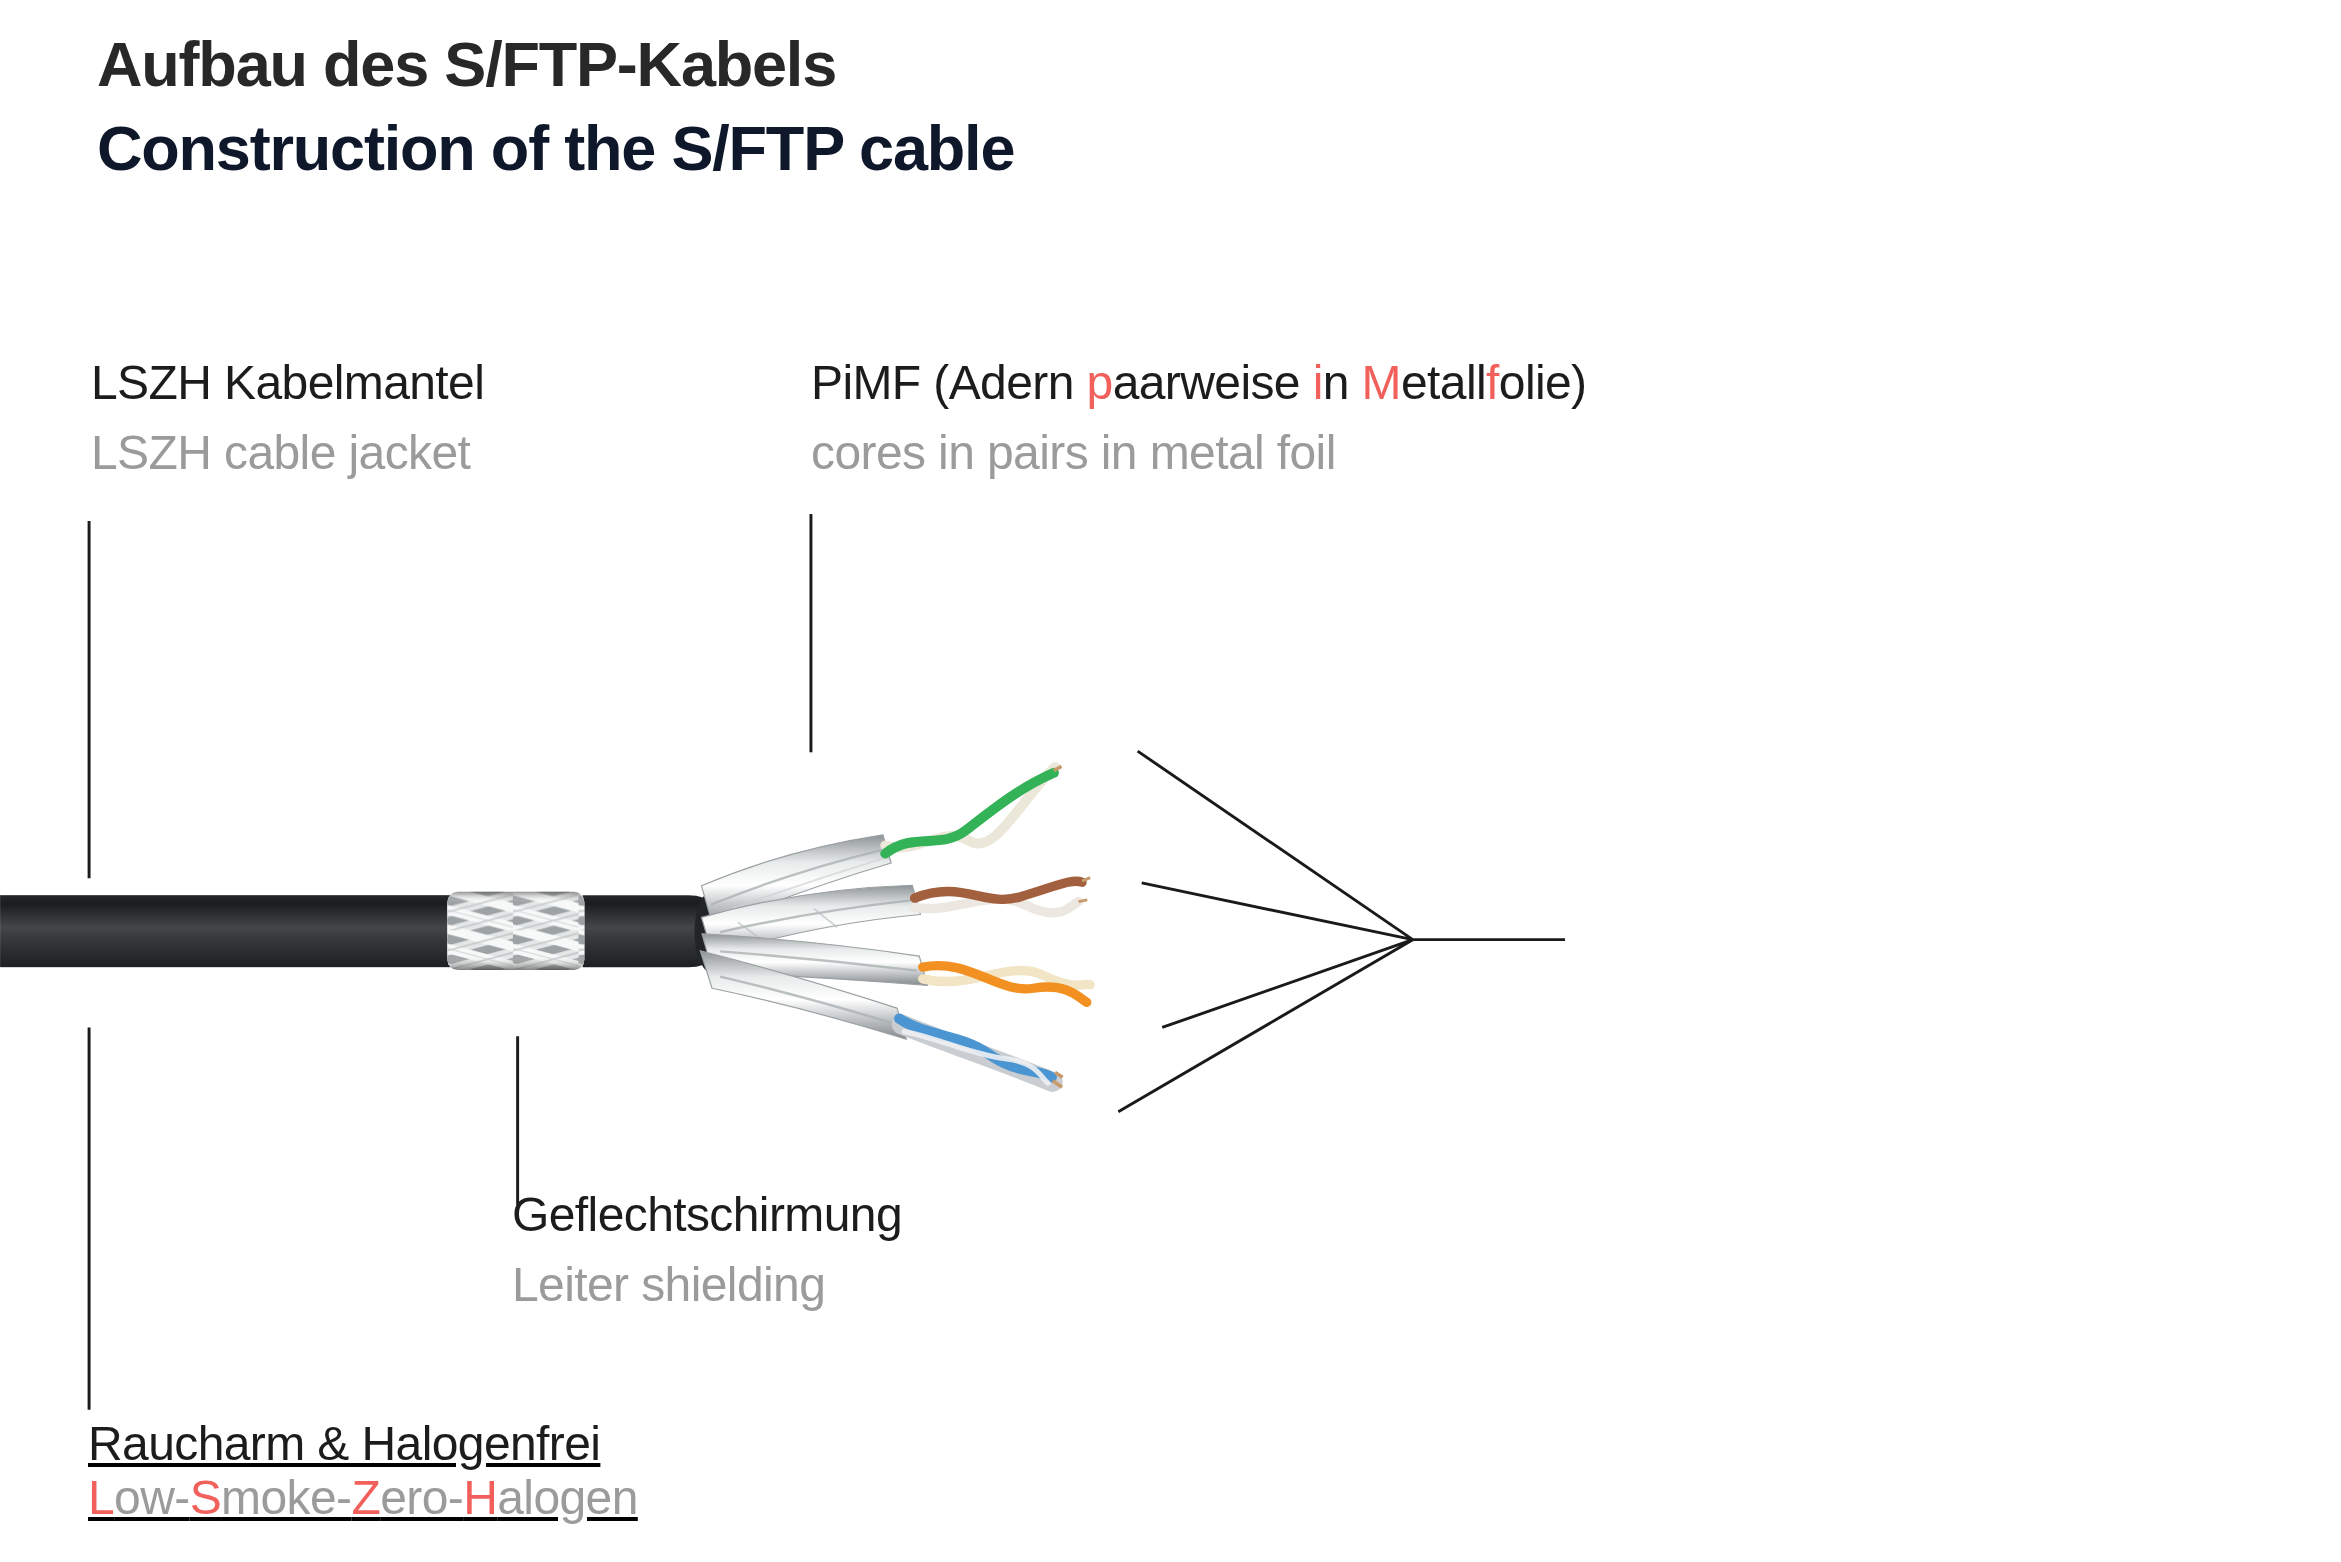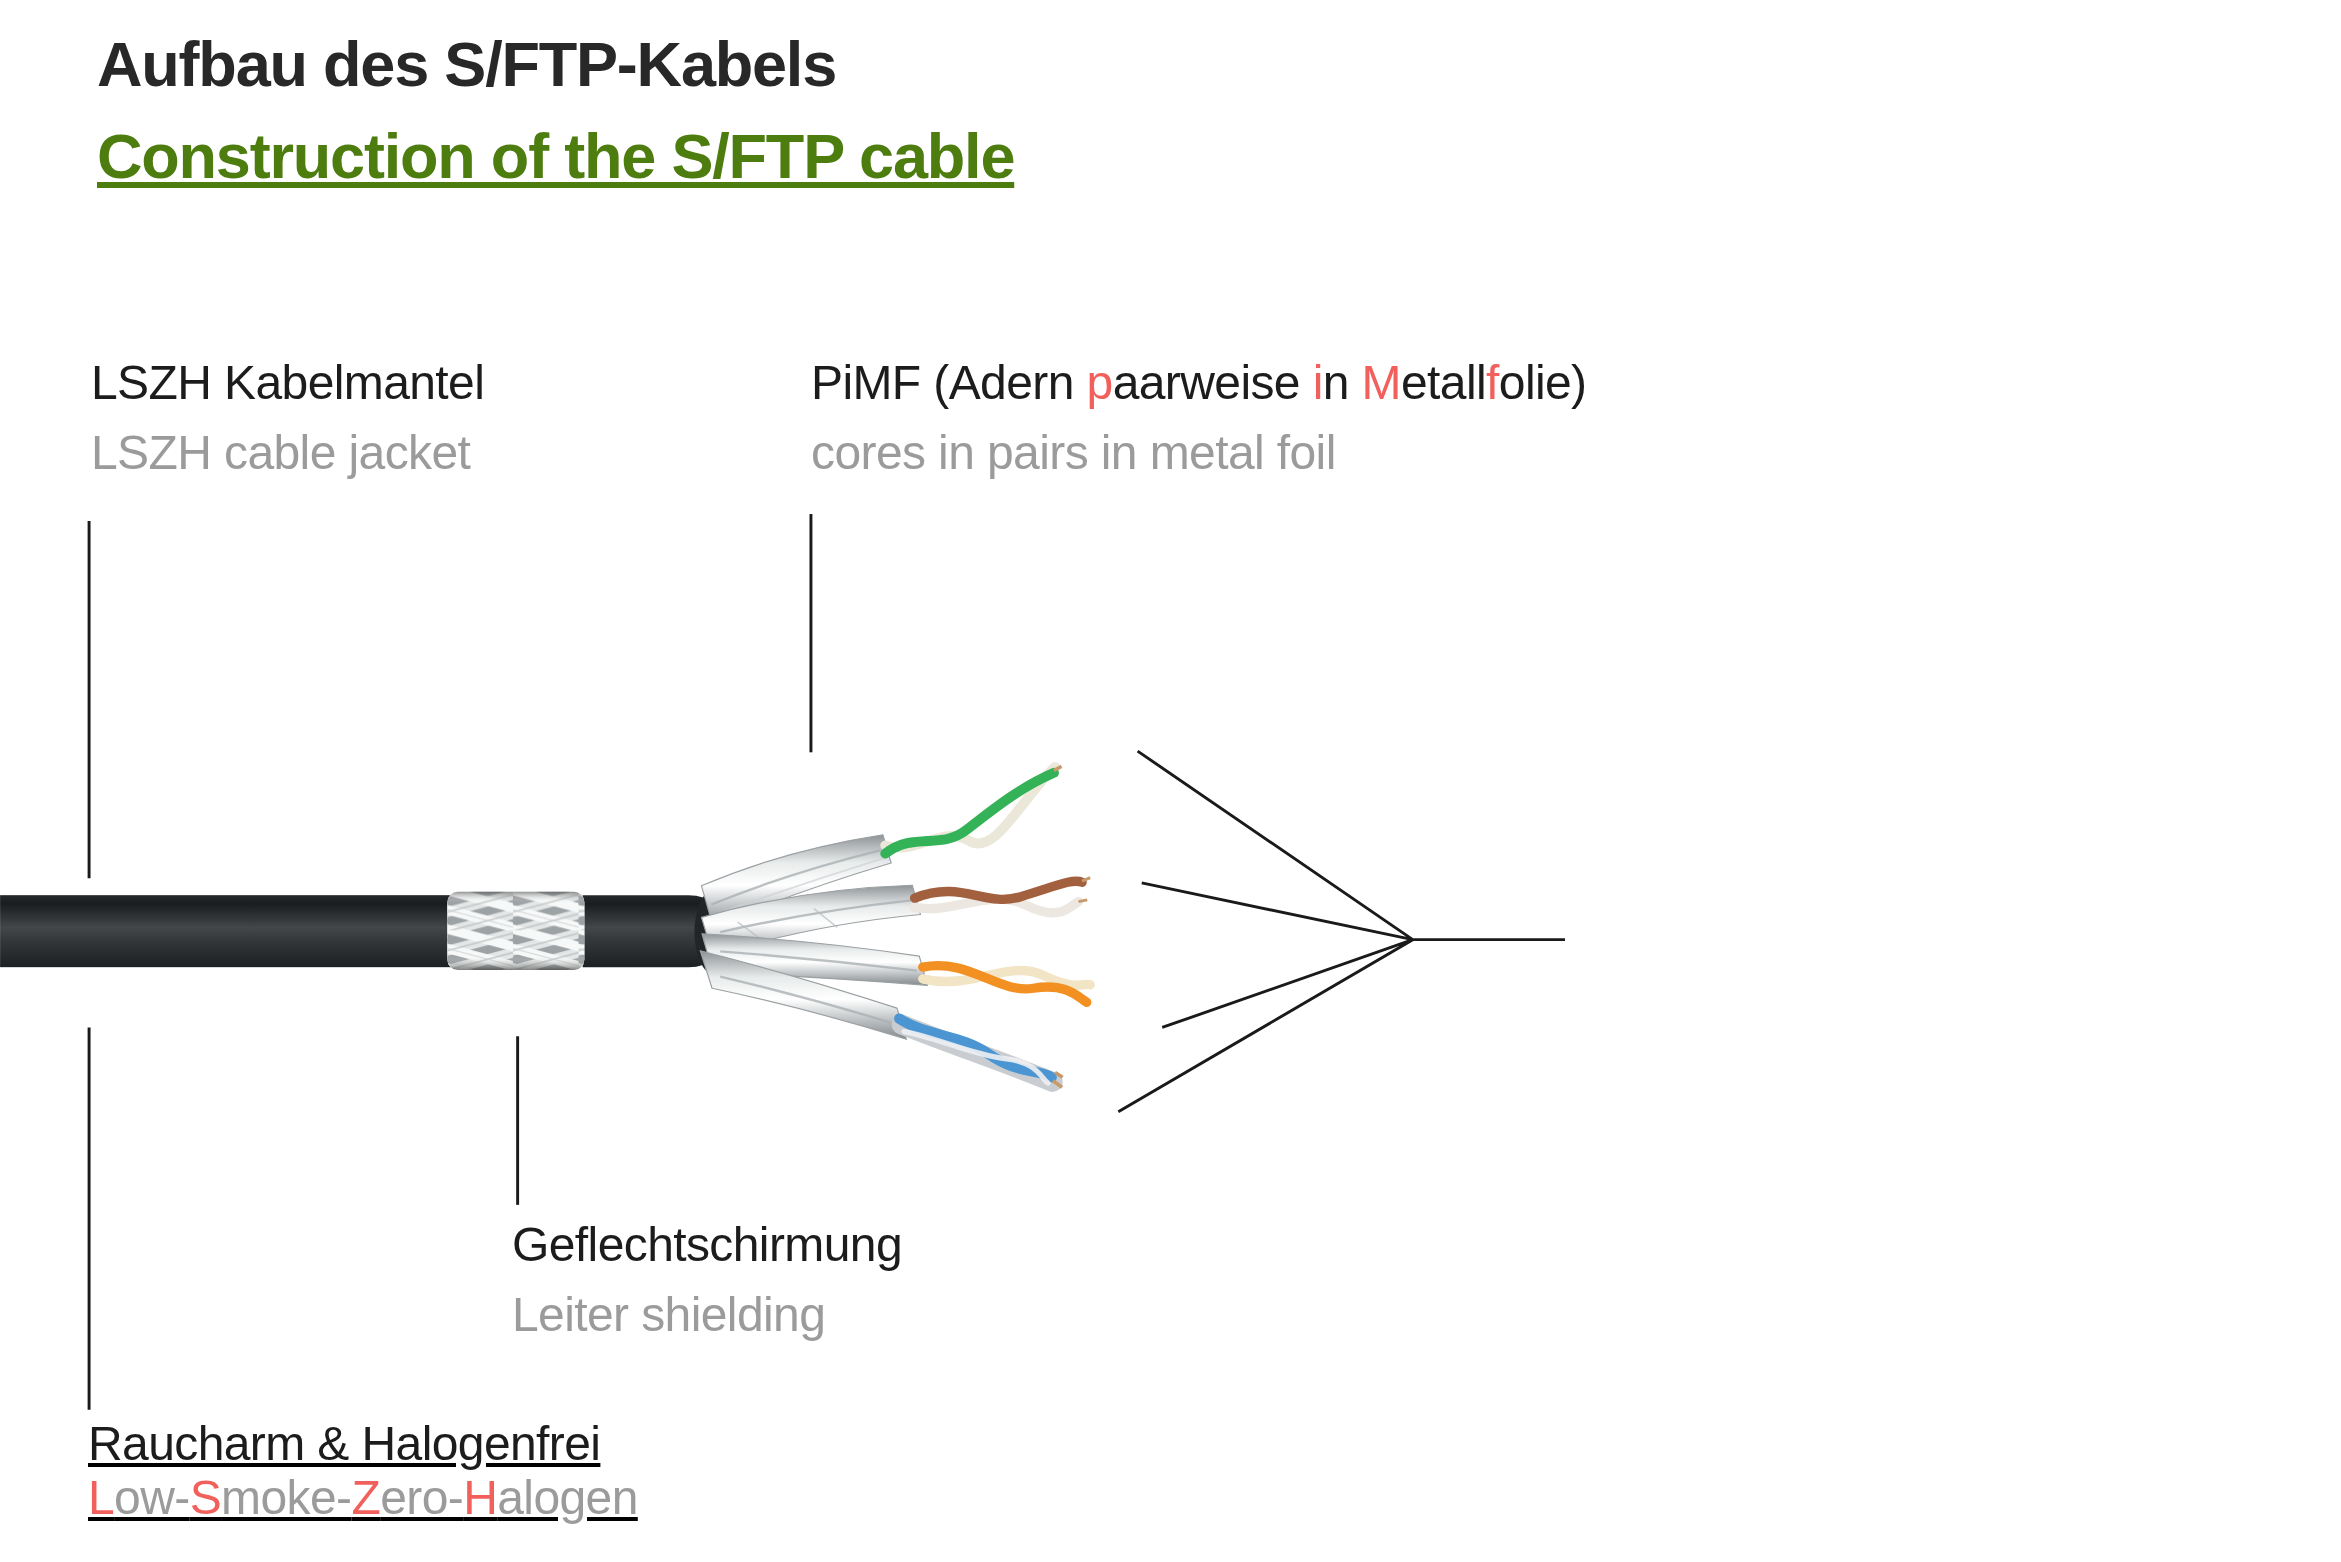--- a/index.html
+++ b/index.html
@@ -22,7 +22,7 @@
     font-size:63px;font-weight:bold;color:#282828;
     letter-spacing:-1.2px;white-space:nowrap;
   }
-  .subtitle{top:120px;color:#4d7c0f;text-decoration:underline;}
+  .subtitle{top:112px;color:#0f172a;}
 
   .label{position:absolute;white-space:nowrap;letter-spacing:-0.6px;}
   .t1{font-size:48px;color:var(--dark);}

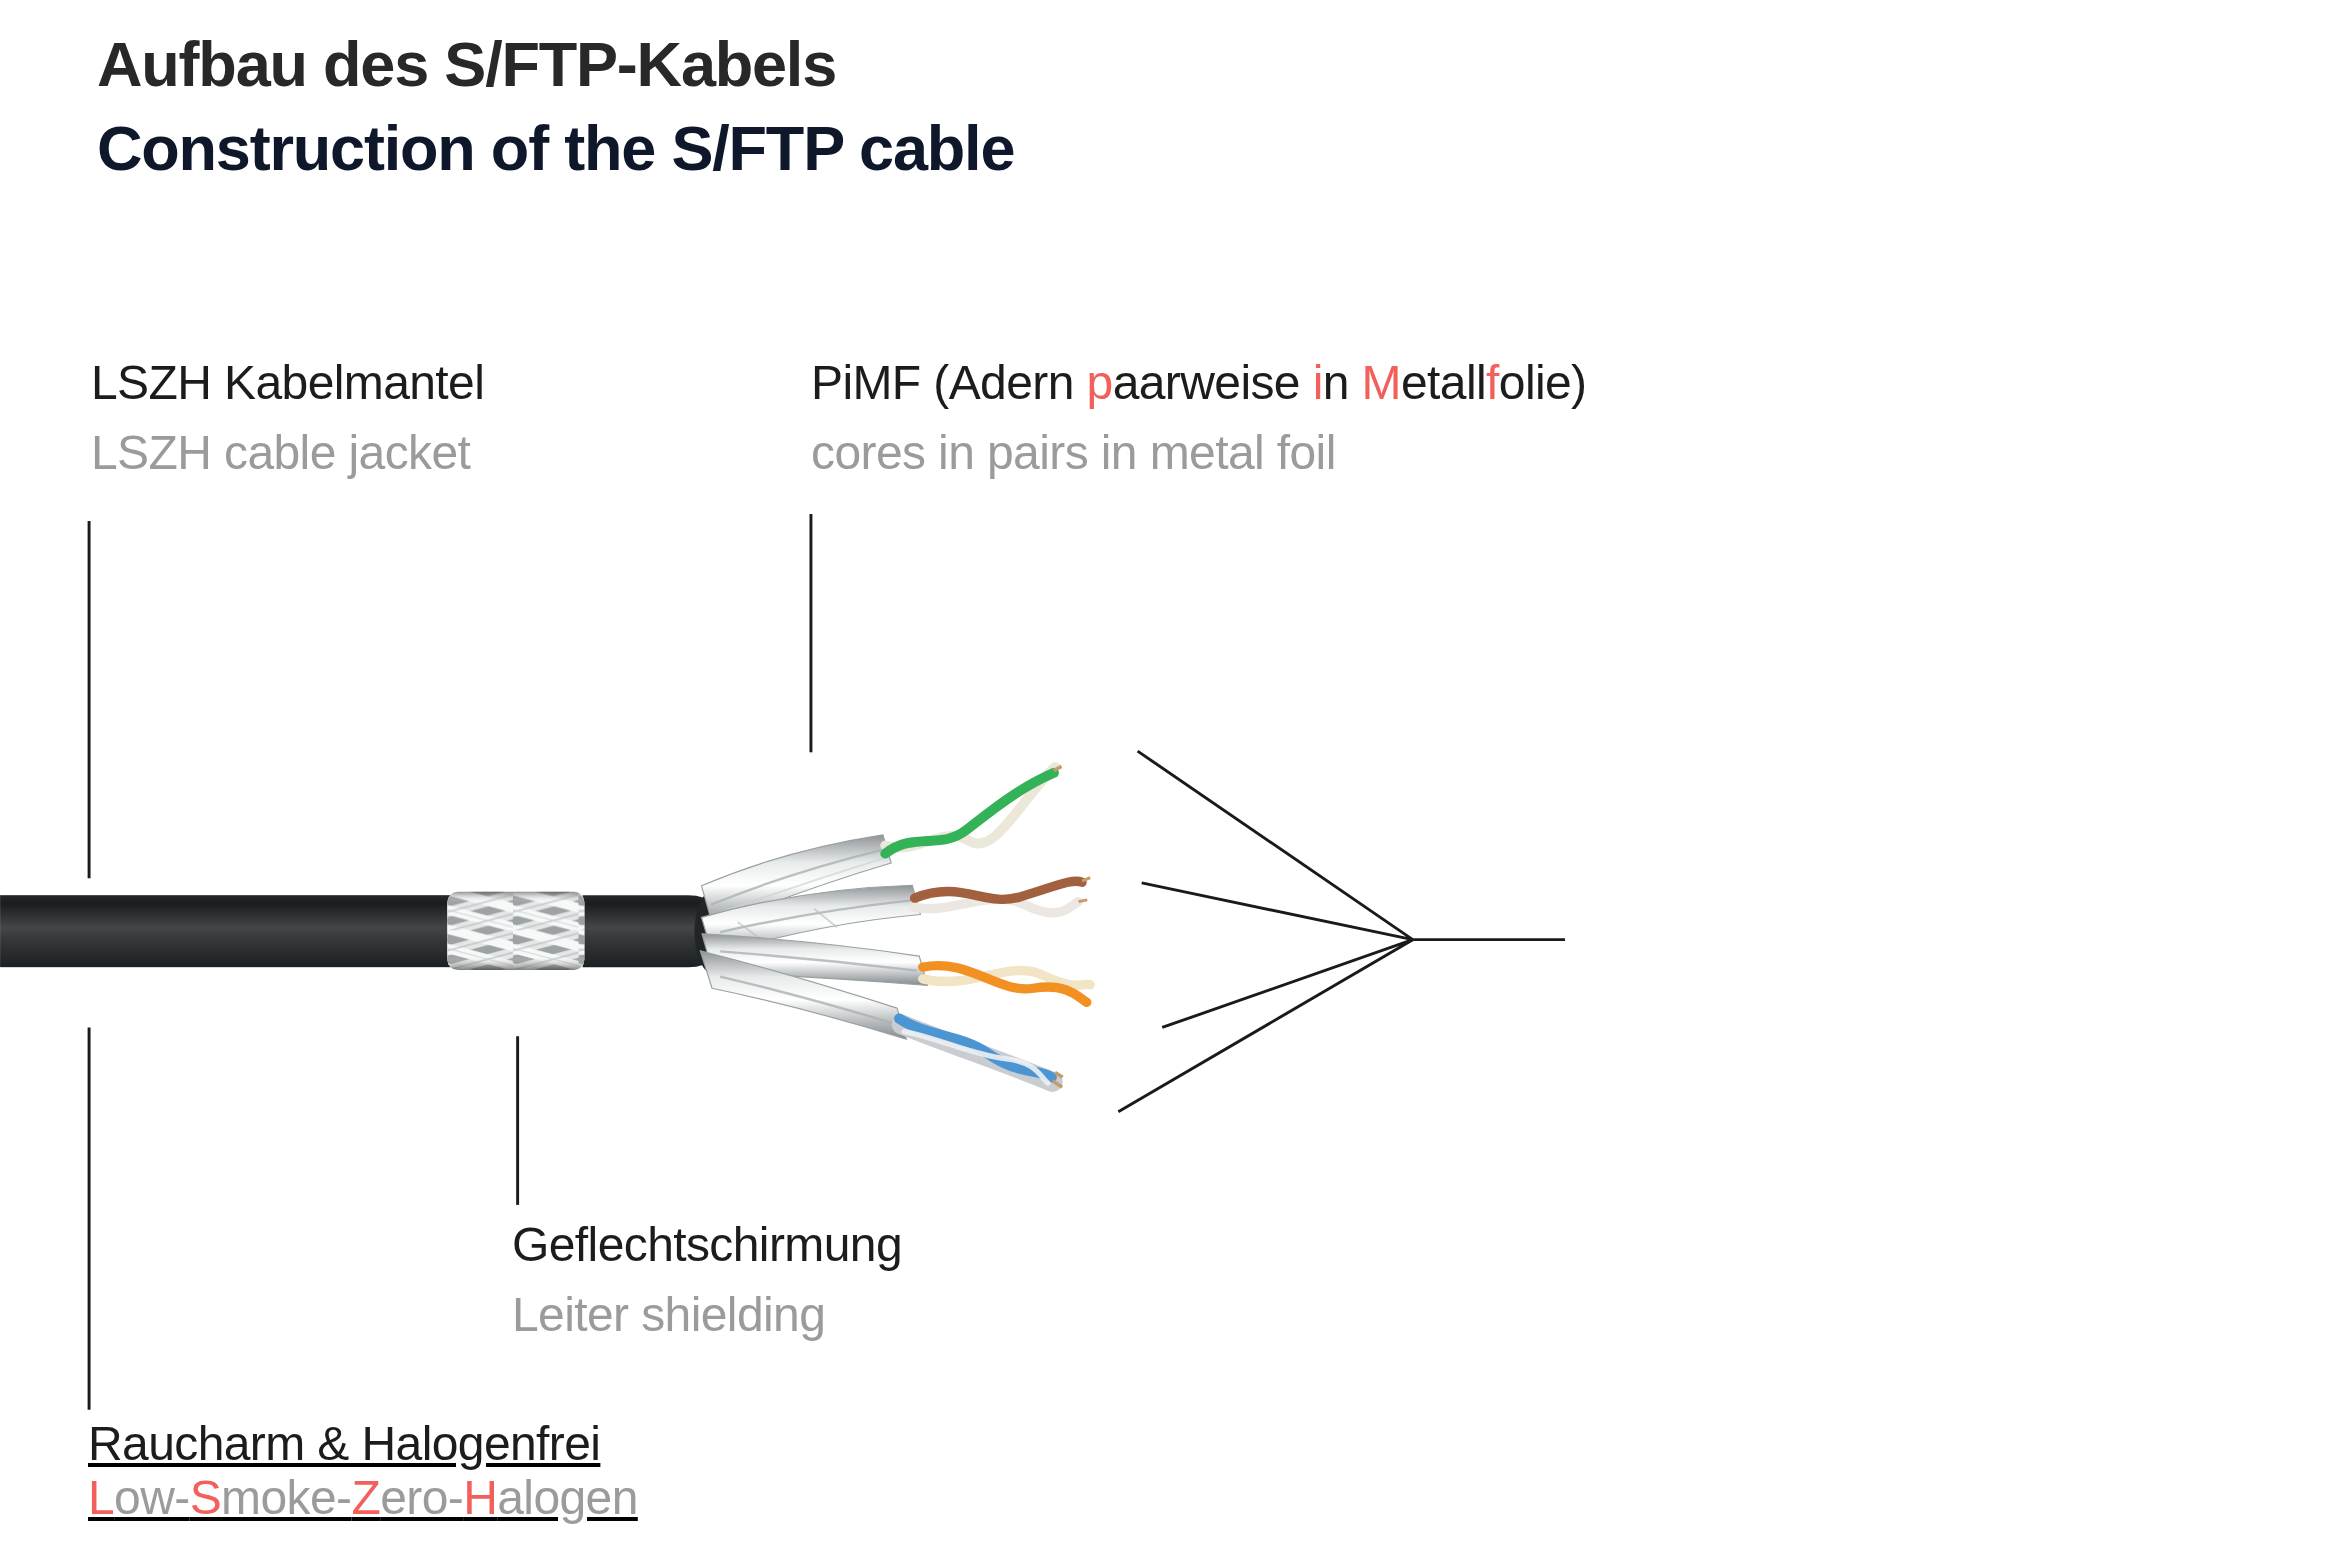--- a/index.html
+++ b/index.html
@@ -141,7 +141,7 @@
   </div>
 
 
-  <div class="label two" style="left:512px;top:1210px;">
+  <div class="label two" style="left:512px;top:1180px;">
     <div class="t1">Geflechtschirmung</div>
     <div class="t2">Leiter shielding</div>
   </div>

